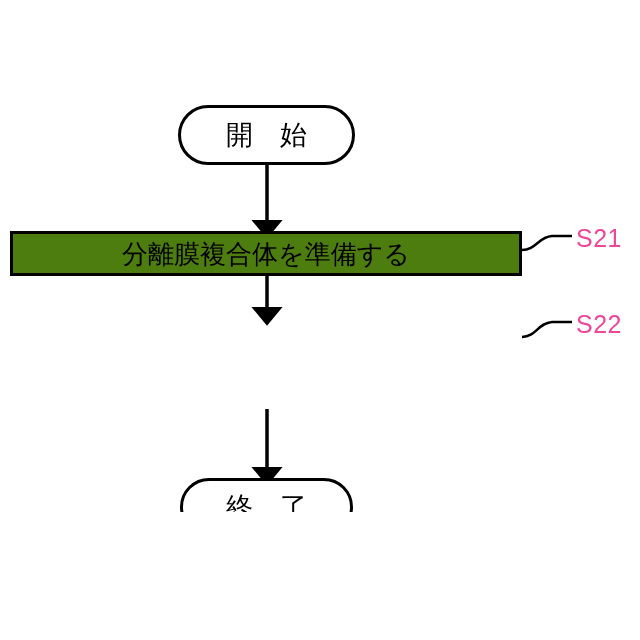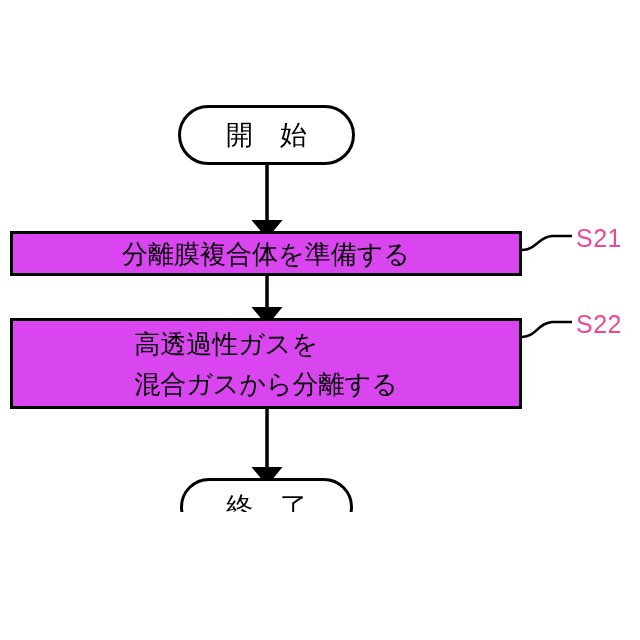--- a/index.html
+++ b/index.html
@@ -58,7 +58,7 @@
     position: absolute;
     box-sizing: border-box;
     border: 3px solid #000000;
-    background: #d946ef;
+    background: #4d7c0f;
     display: flex;
     align-items: center;
     justify-content: center;

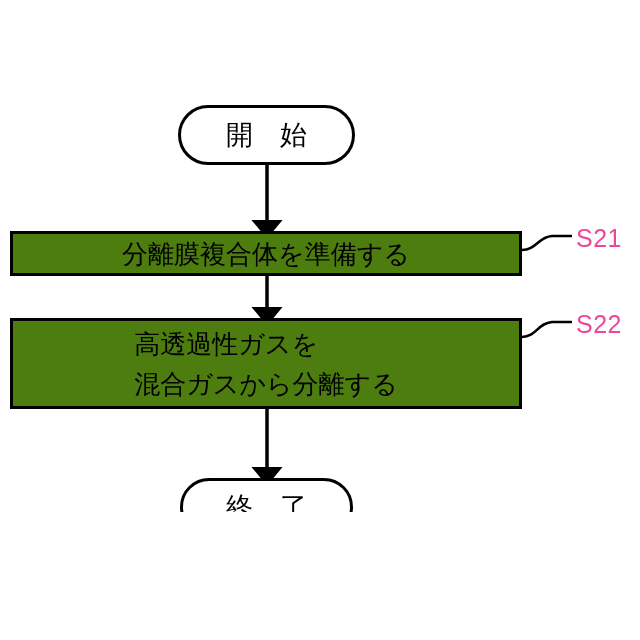--- a/index.html
+++ b/index.html
@@ -139,10 +139,6 @@
   </div>
   <span id="label-s21" class="step-label">S21</span>
 
-  <div id="box-s22" class="process-box">
-    <span class="box-text left">高透過性ガスを
-混合ガスから分離する</span>
-  </div>
   <span id="label-s22" class="step-label">S22</span>
 
   <div id="node-end" class="terminator">

